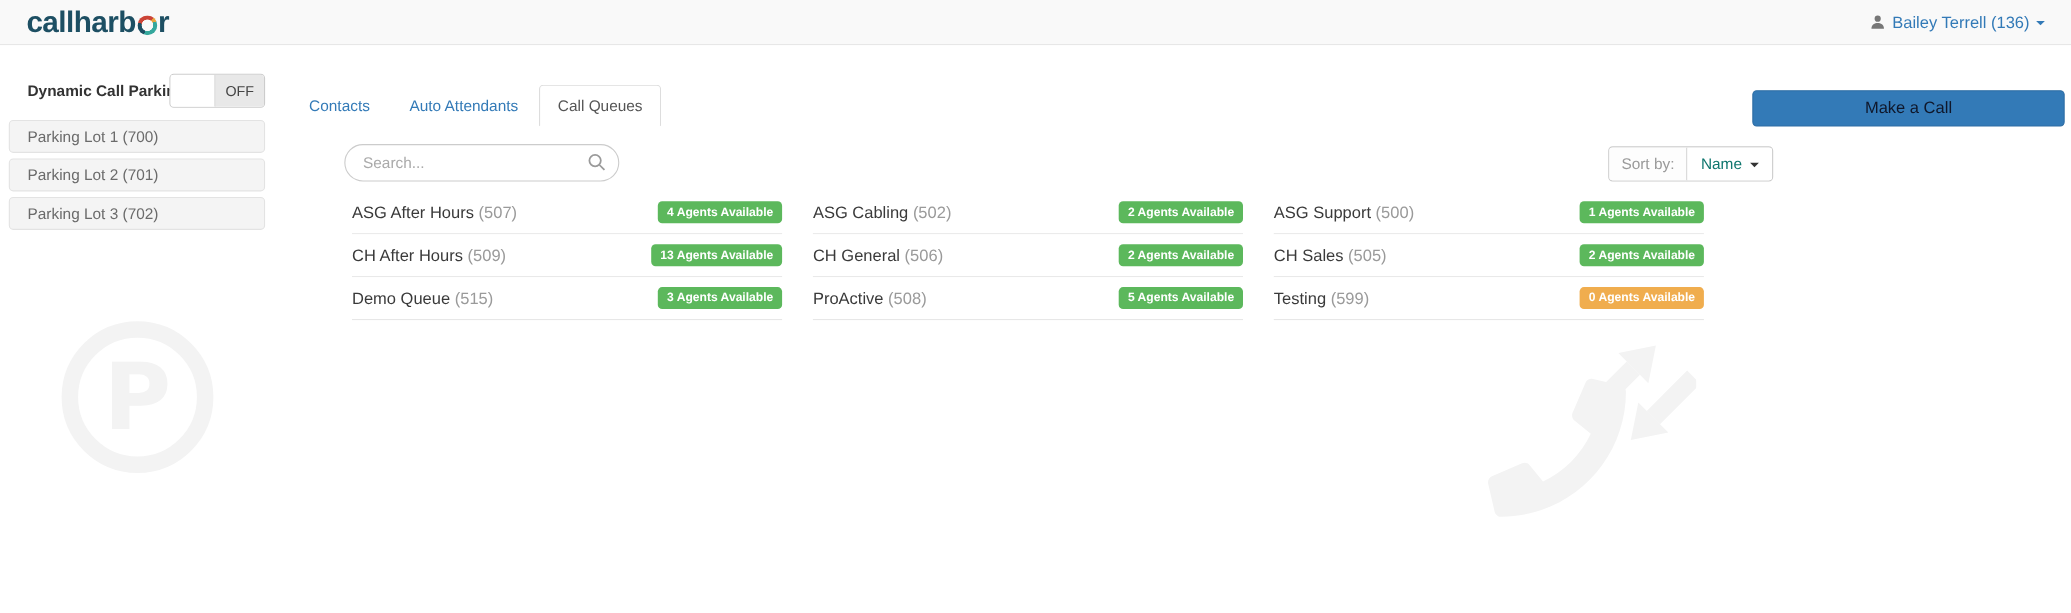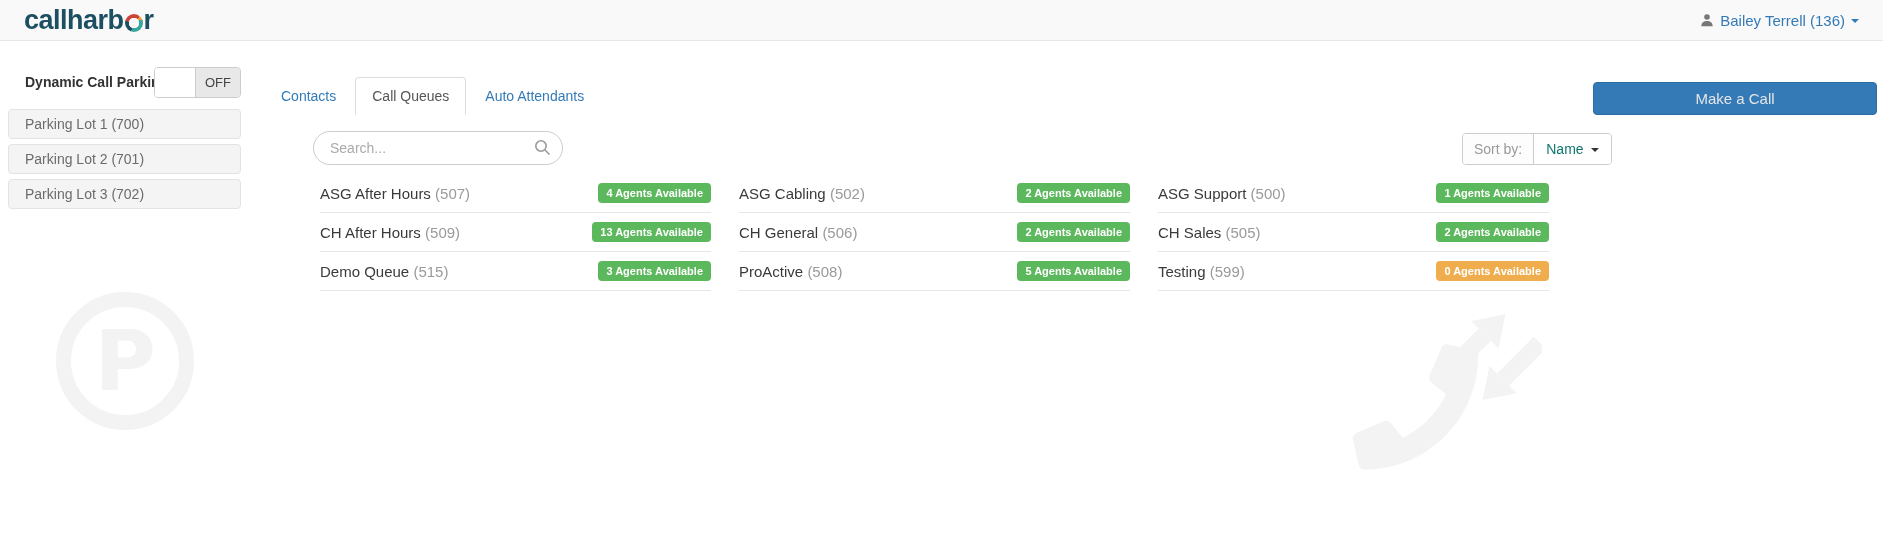--- a/index.html
+++ b/index.html
@@ -178,12 +178,12 @@
       <span>Contacts</span>
     </div>
 
+    <div class="tab">
+      <span>Auto Attendants</span>
+    </div>
+
     <div class="tab active">
       <span>Call Queues</span>
-    </div>
-
-    <div class="tab">
-      <span>Auto Attendants</span>
     </div>
   </div>
 

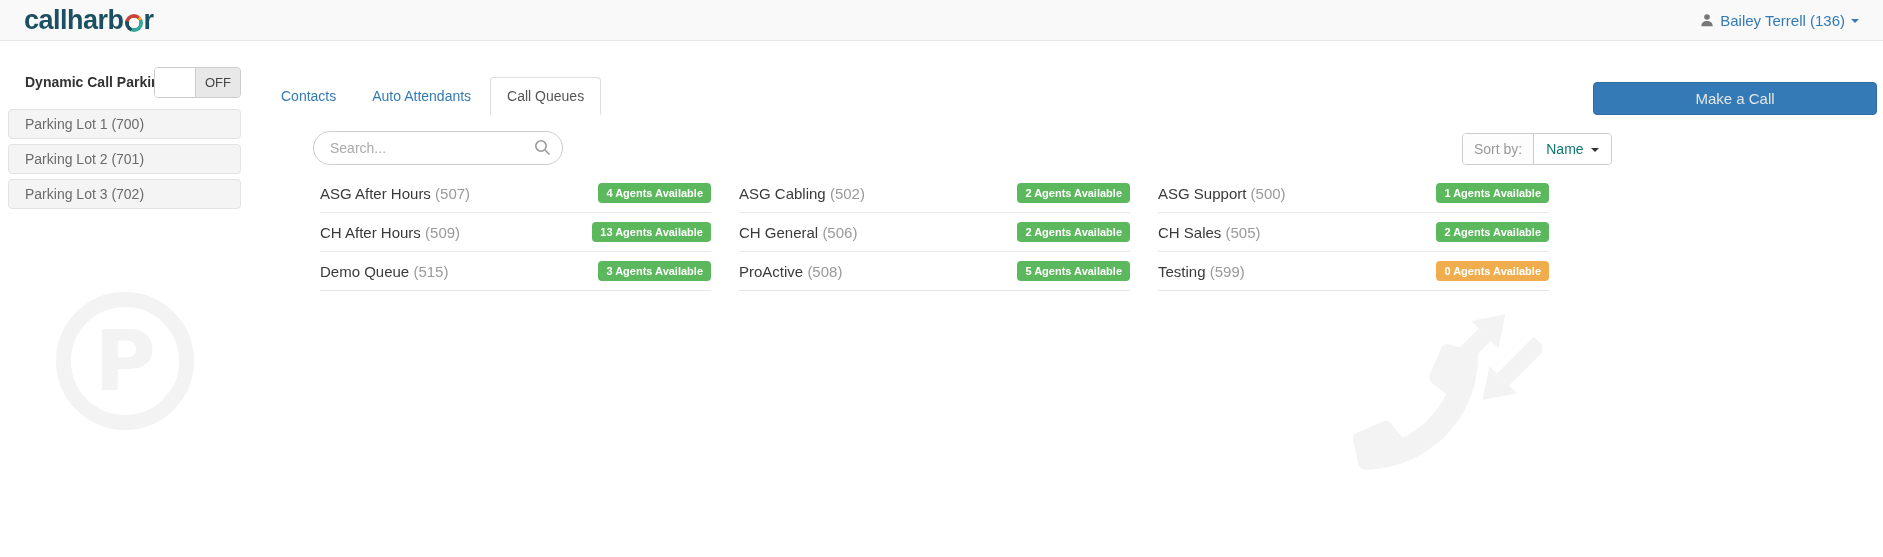--- a/index.html
+++ b/index.html
@@ -73,7 +73,7 @@
   .make-call {
     position: absolute; left: 1593px; top: 82px; width: 284px; height: 33px;
     background: #337ab7; border: 1px solid #2e6da4; border-radius: 4px;
-    color: #e5e5e5; font-size: 15px; display: flex; align-items: center; justify-content: center;
+    color: #0f172a; font-size: 15px; display: flex; align-items: center; justify-content: center;
     cursor: pointer; font-family: "Liberation Sans", sans-serif;
   }
 

